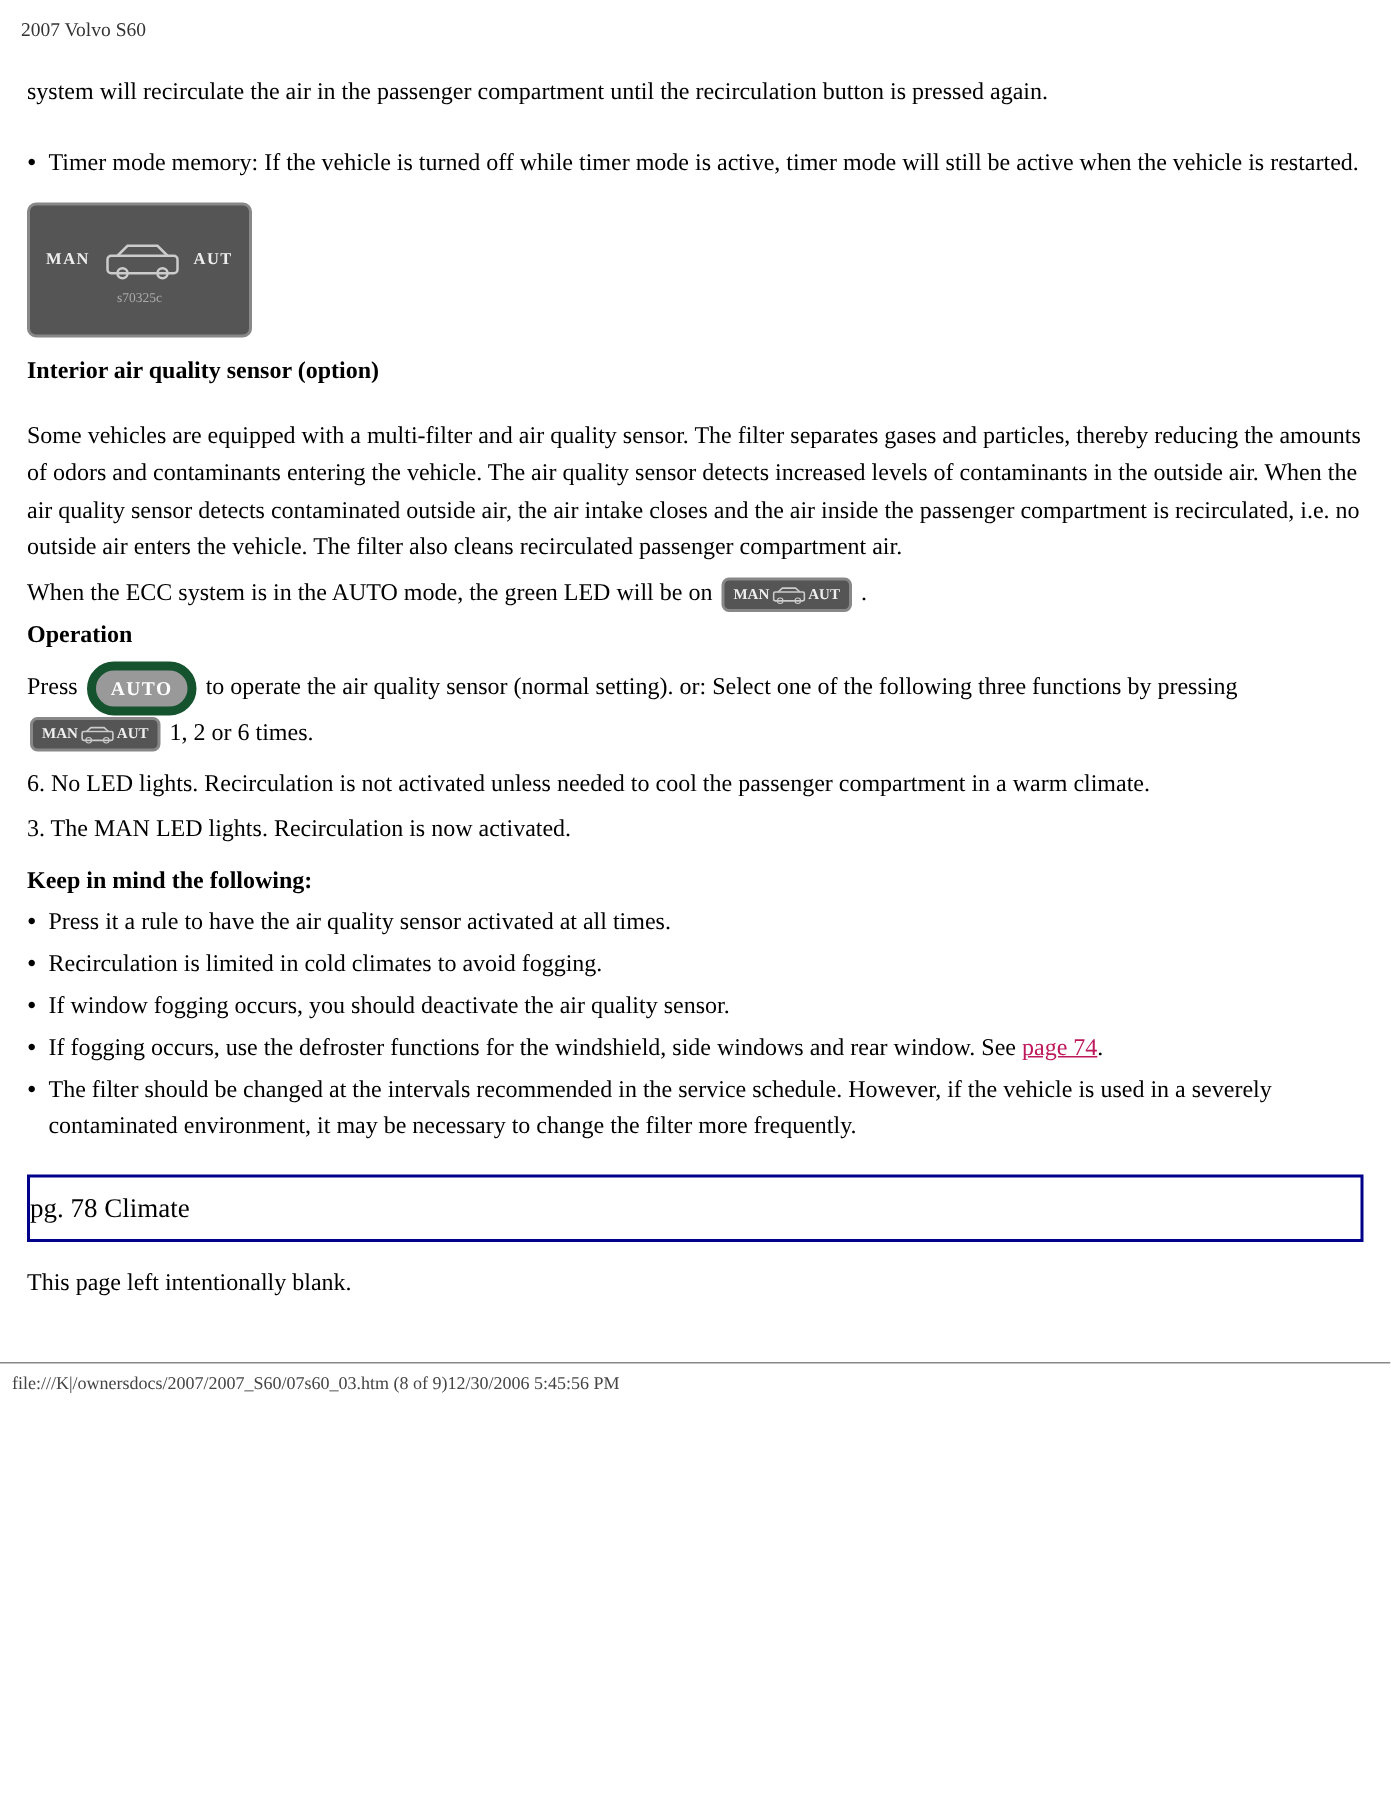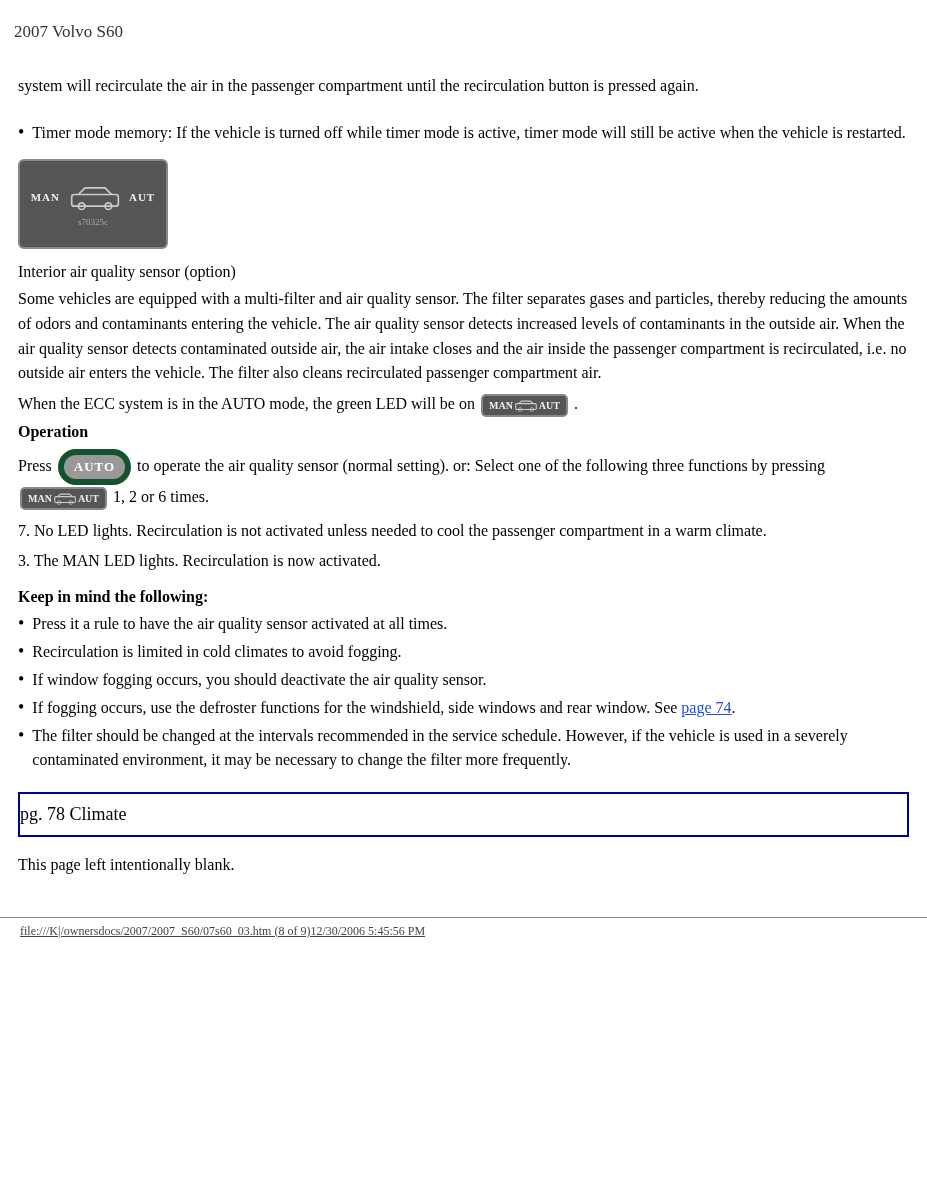--- a/index.html
+++ b/index.html
@@ -13,8 +13,8 @@
       position: relative;
     }
     .header {
-      padding: 22px 14px;
-      font-size: 17px;
+      padding: 12px 14px;
+      font-size: 13px;
       color: #333;
       border-bottom: none;
     }

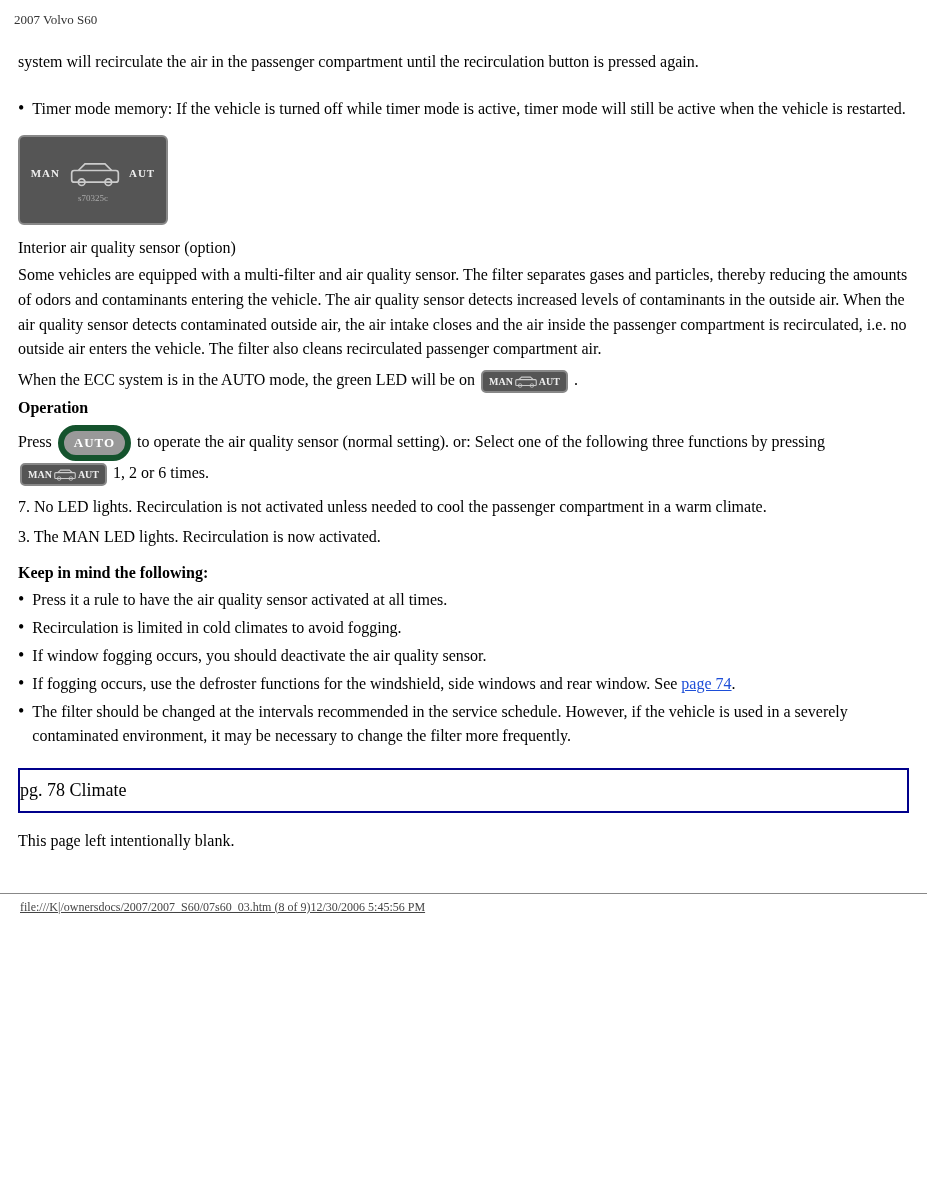--- a/index.html
+++ b/index.html
@@ -41,8 +41,8 @@
     }
     .section-heading {
       font-size: 16px;
-      font-weight: normal;
-      margin-bottom: 6px;
+      font-weight: bold;
+      margin-bottom: 22px;
     }
     .section-para {
       line-height: 1.55;

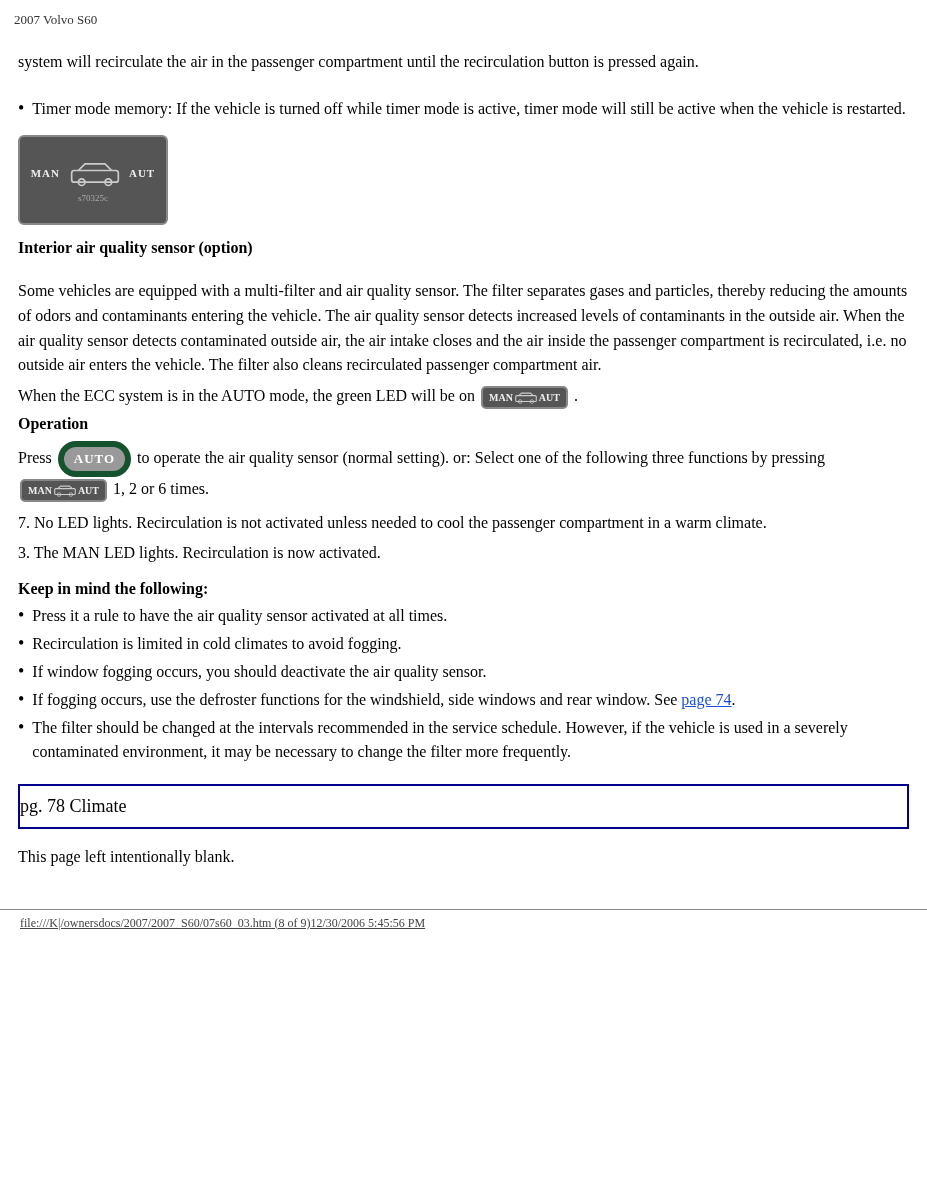--- a/index.html
+++ b/index.html
@@ -231,7 +231,7 @@
   </p>
 
   <div class="numbered-list">
-    <p class="numbered-item">7. No LED lights. Recirculation is not activated unless needed to cool the passenger compartment in a warm climate.</p>
+    <p class="numbered-item">6. No LED lights. Recirculation is not activated unless needed to cool the passenger compartment in a warm climate.</p>
     <p class="numbered-item">3. The MAN LED lights. Recirculation is now activated.</p>
   </div>
 

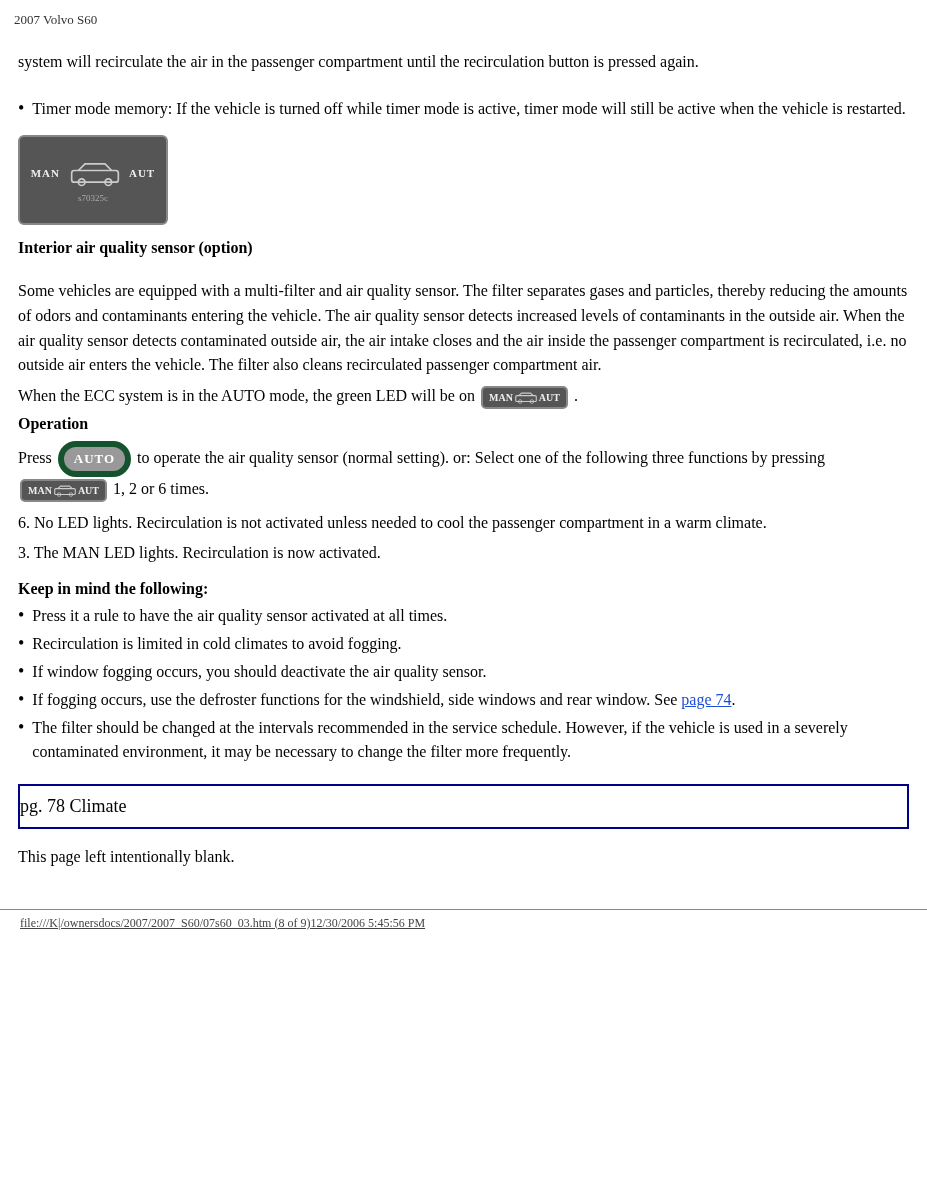--- a/index.html
+++ b/index.html
@@ -83,7 +83,7 @@
       margin-bottom: 4px;
     }
     .link-text {
-      color: #1d4ed8;
+      color: #be185d;
       text-decoration: underline;
     }
     .page-box {

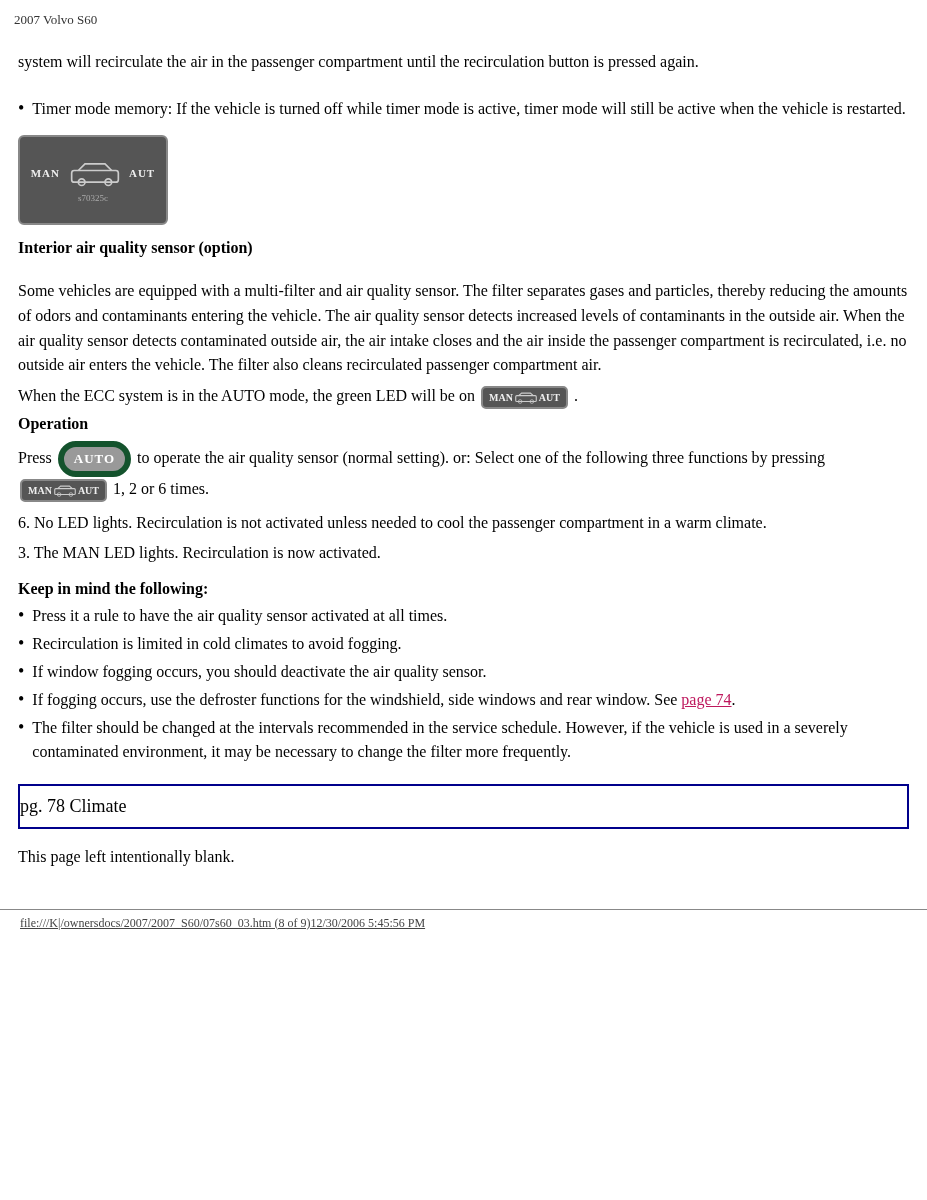--- a/index.html
+++ b/index.html
@@ -103,8 +103,7 @@
     .footer-text {
       font-size: 12px;
       color: #444;
-      padding: 6px 20px;
-      text-decoration: underline;
+      padding: 6px 8px;
     }
     .large-image-container {
       width: 150px;

